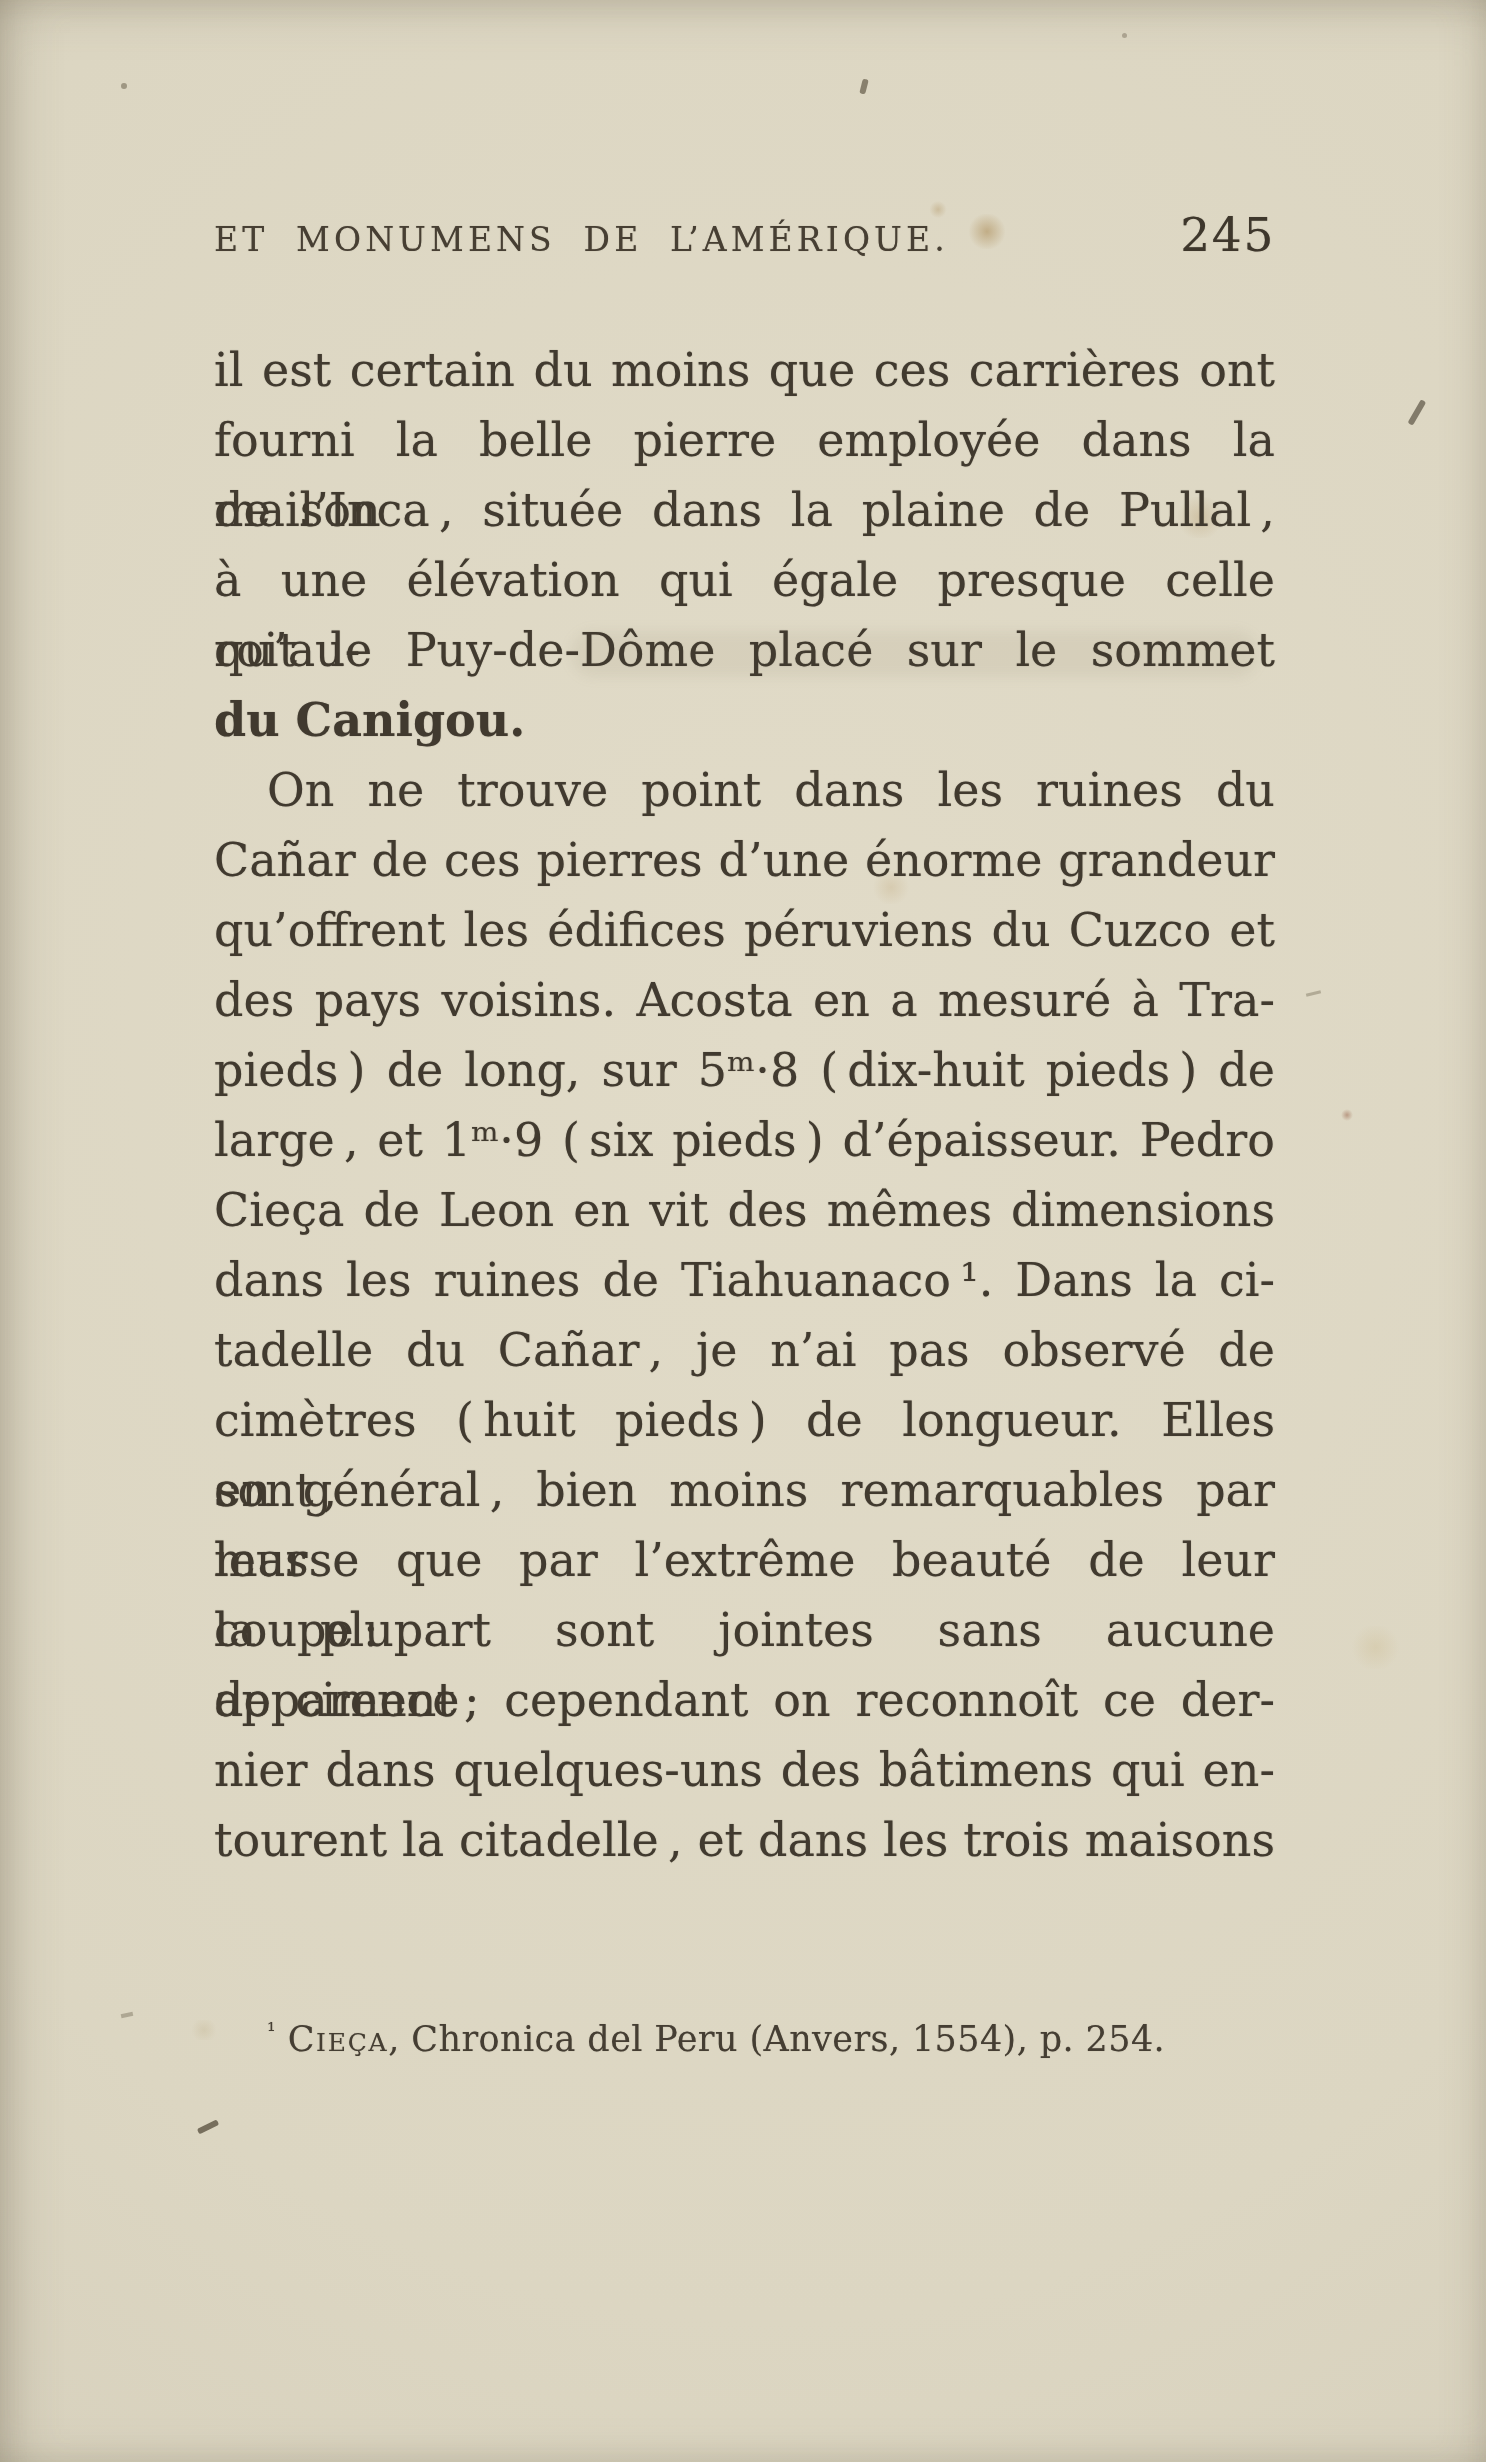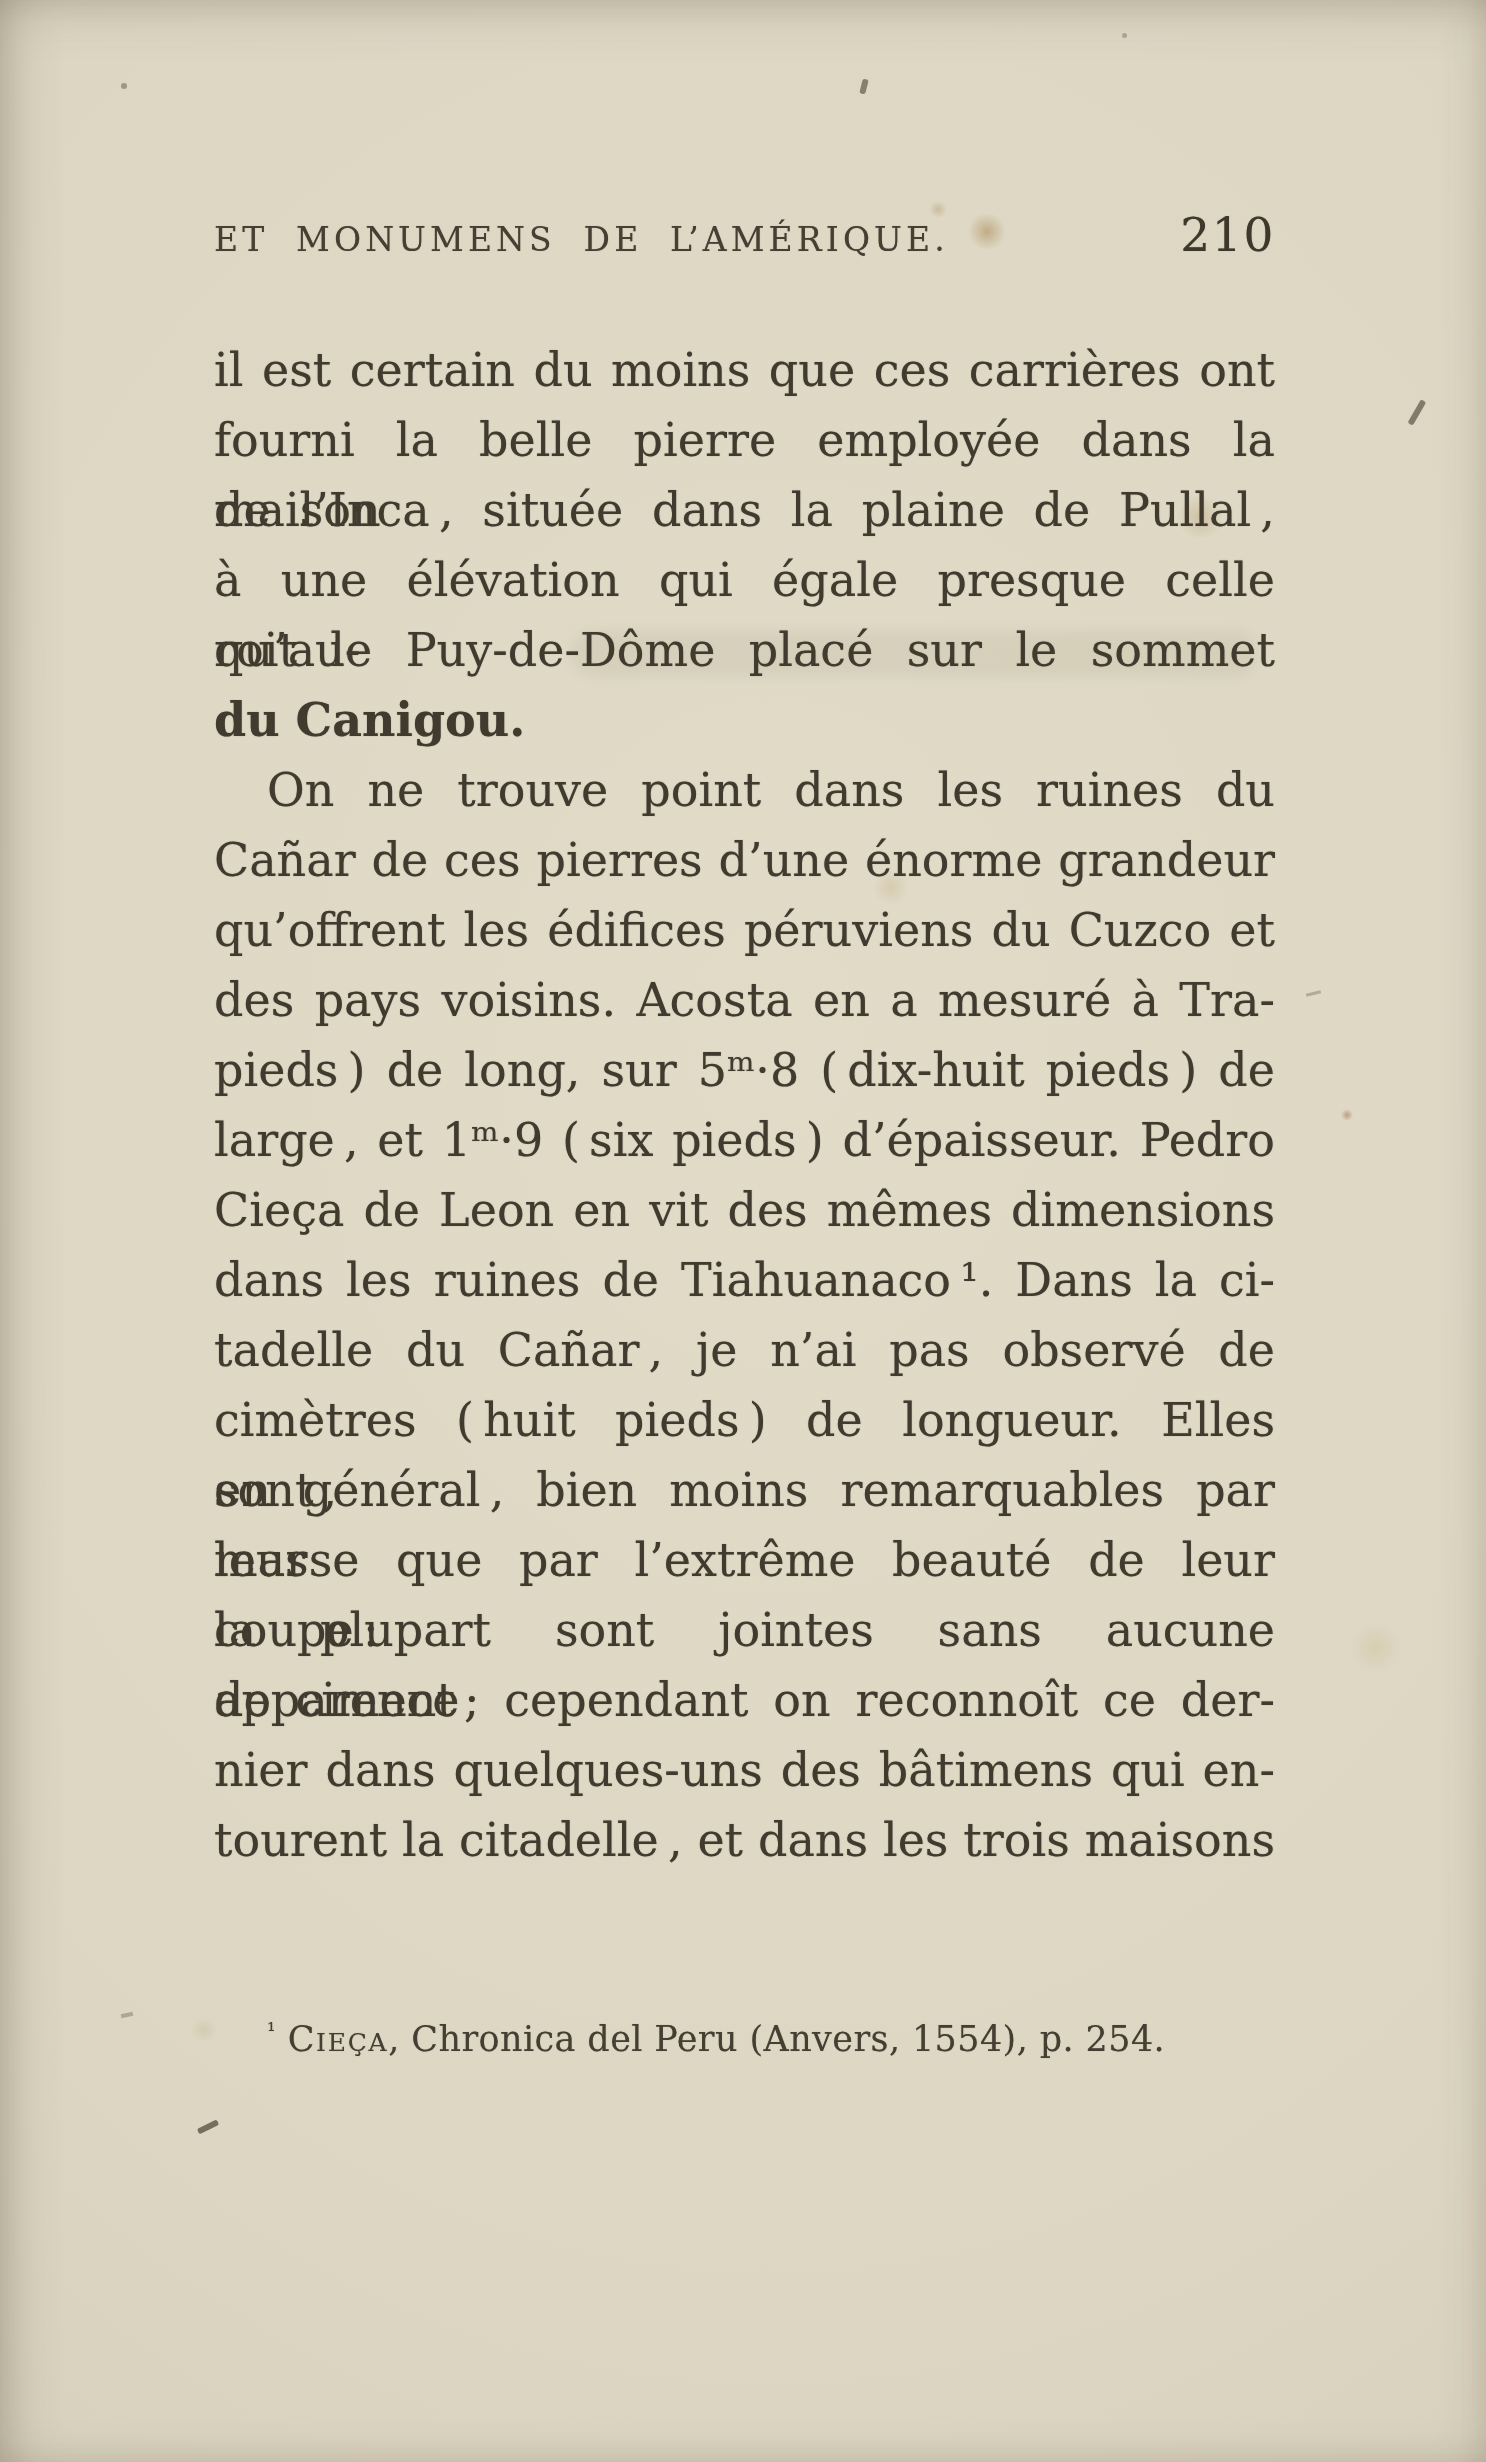--- a/index.html
+++ b/index.html
@@ -73,7 +73,7 @@
 
   <div class="header">
     <div class="running-title">ET MONUMENS DE L’AMÉRIQUE.</div>
-    <div class="page-number">210</div>
+    <div class="page-number">245</div>
   </div>
 
   <div class="textblock">

